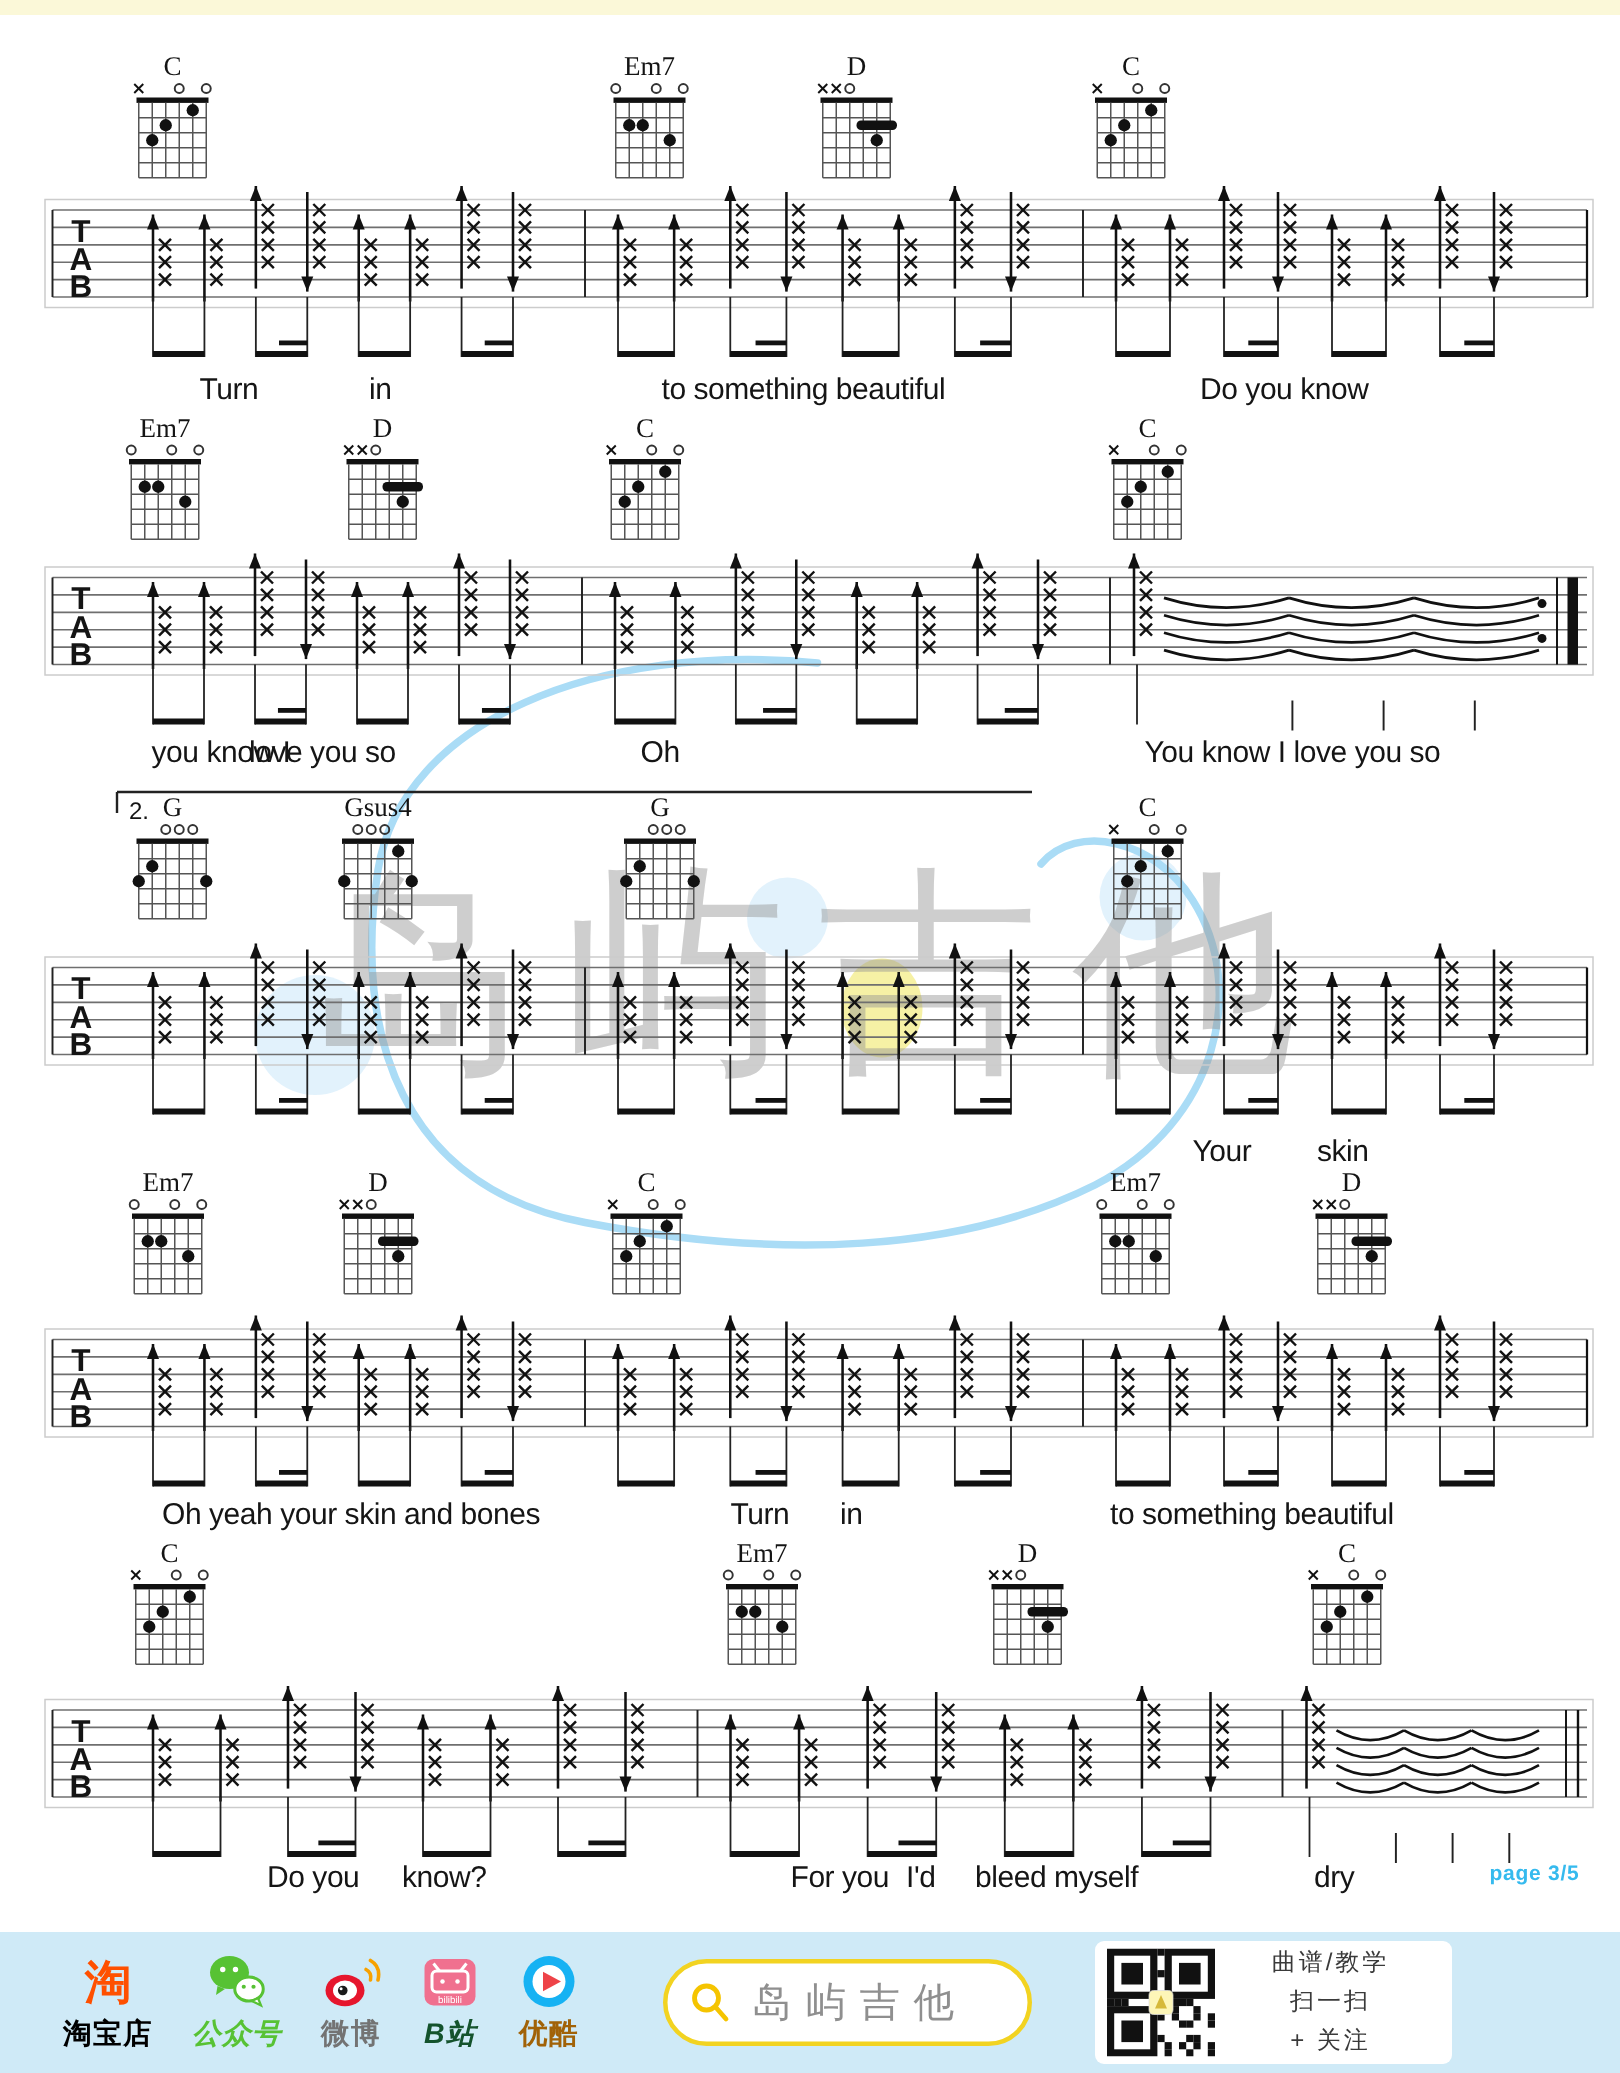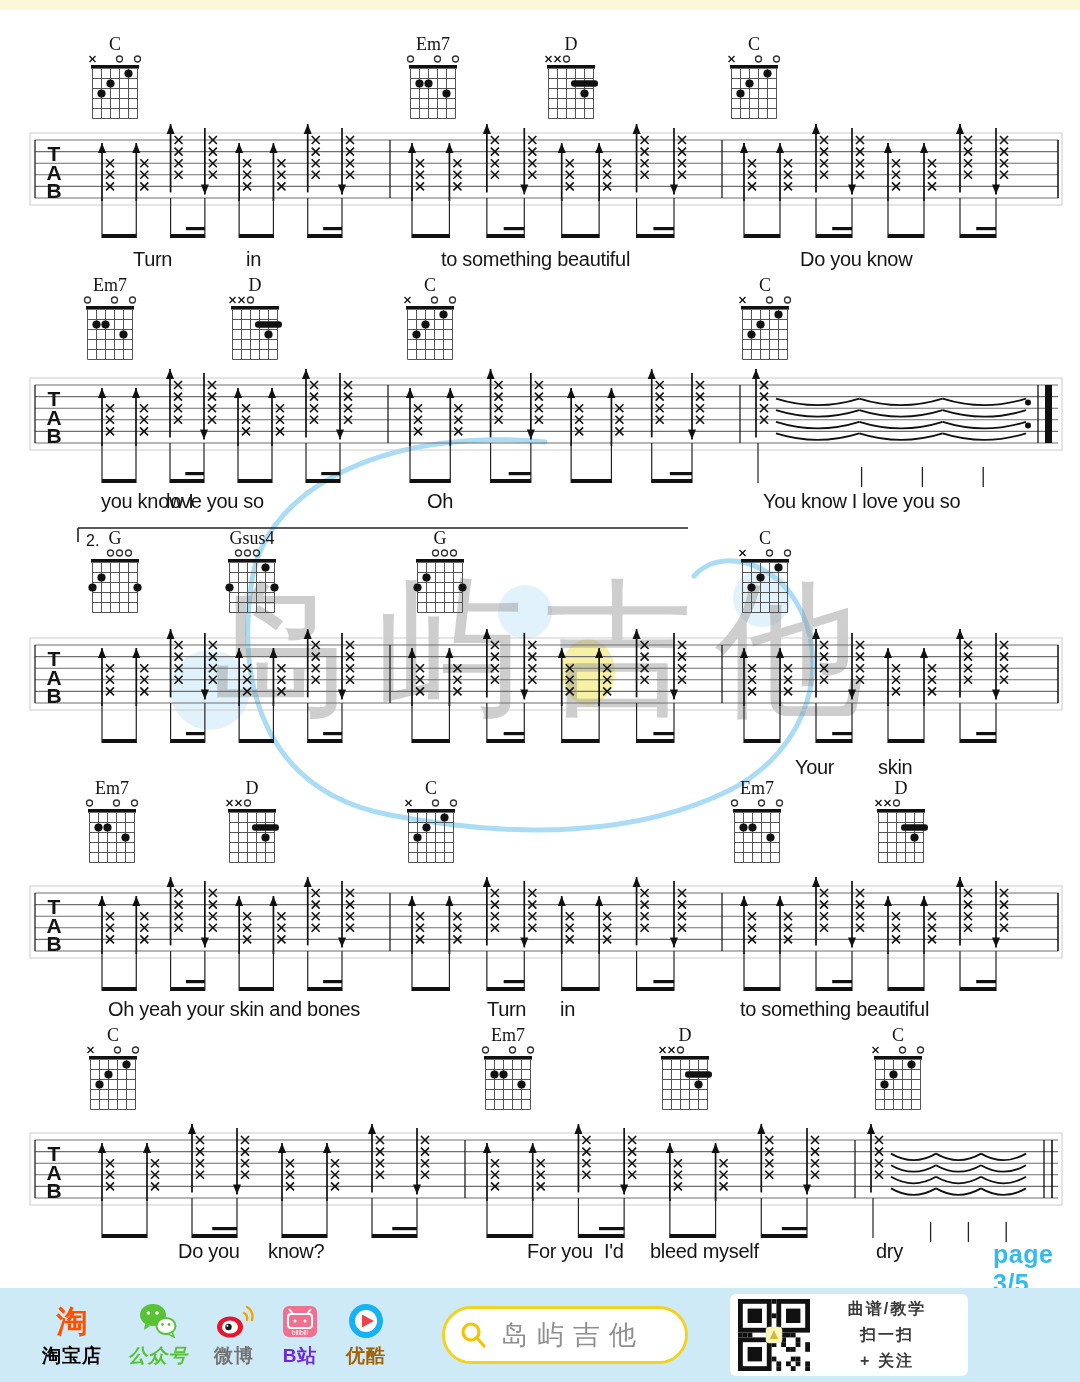--- a/index.html
+++ b/index.html
@@ -7,7 +7,7 @@
        font-family:"Liberation Sans",sans-serif;}
   .top-strip{position:absolute;left:0;top:0;width:1080px;height:10px;background:#fbf8d8;}
   #sheet{position:absolute;left:0;top:0;}
-  .page-label{position:absolute;left:993px;top:1240px;color:#35baee;font-size:25px;
+  .page-label{position:absolute;left:993px;top:1240px;color:#35baee;font-size:14px;
               font-weight:bold;letter-spacing:.5px;}
   .bottom-bar{position:absolute;left:0;top:1288px;width:1080px;height:94px;background:#cfeaf7;
               display:flex;align-items:center;}

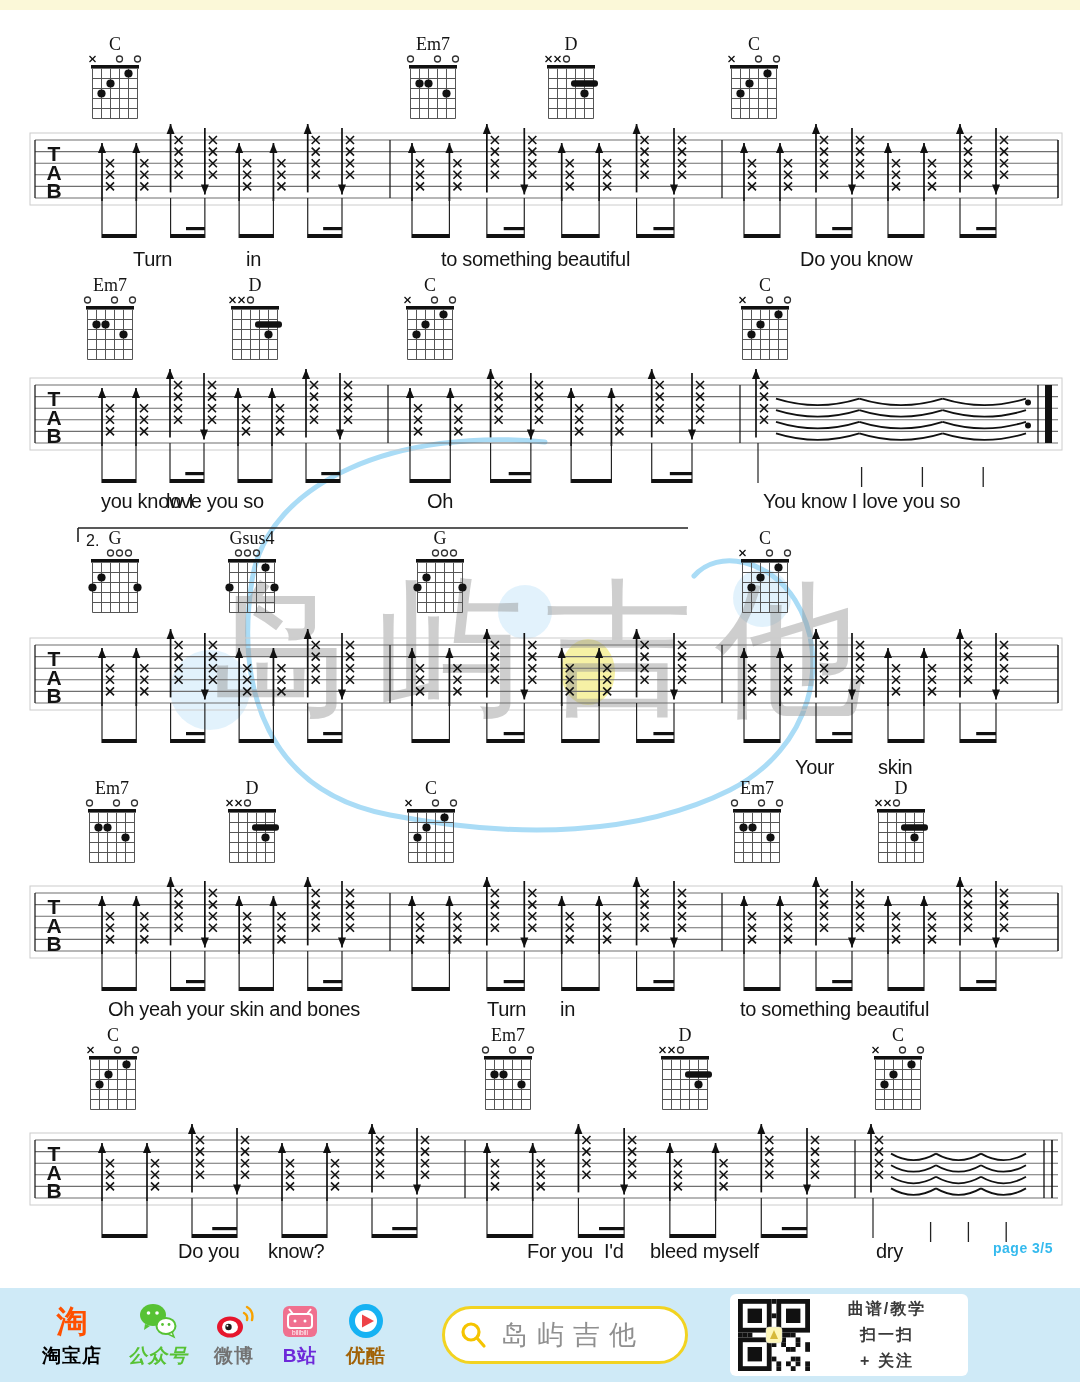--- a/index.html
+++ b/index.html
@@ -23,7 +23,7 @@
   .qr-card{margin-left:42px;width:230px;height:82px;background:#ffffff;border-radius:6px;
            display:flex;align-items:center;padding:0 4px;}
   .qr-card svg{width:72px;height:72px;margin-left:4px;flex:0 0 auto;}
-  .qr-lines{flex:1;text-align:center;color:#3a3a3a;font-size:16px;font-weight:bold;
+  .qr-lines{flex:1;text-align:center;color:#3a3a3a;font-size:16px;font-weight:normal;
             letter-spacing:2px;line-height:26px;}
 </style>
 </head>

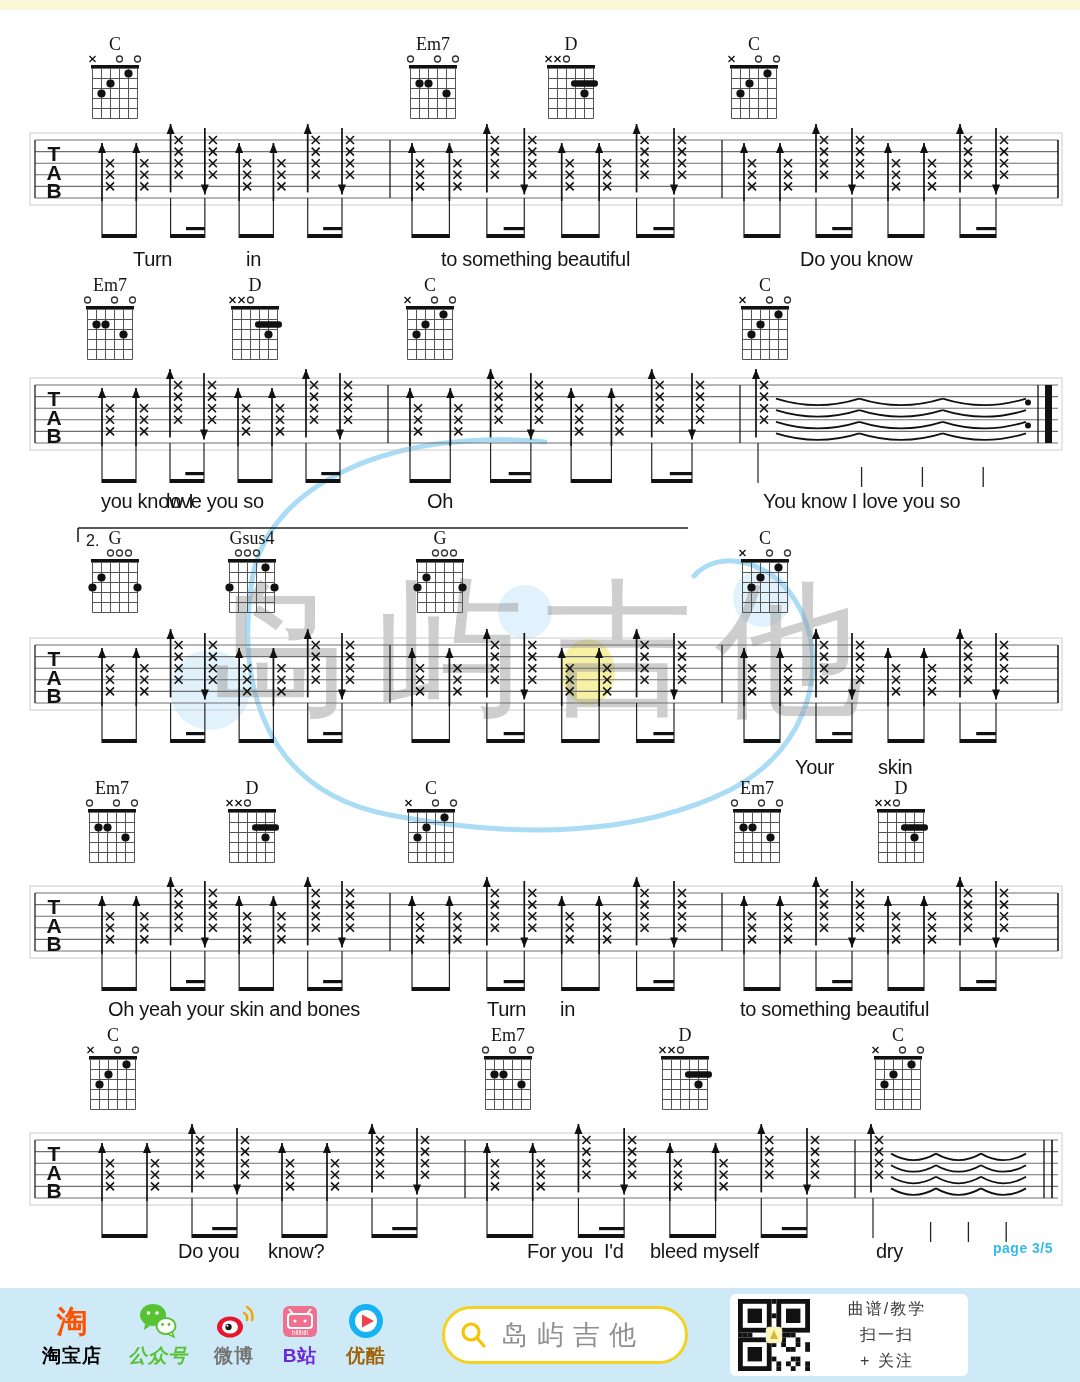--- a/index.html
+++ b/index.html
@@ -1825,7 +1825,7 @@
           <text x="20" y="34" font-size="6.5" fill="#fff" text-anchor="middle" font-family="sans-serif">bilibili</text>
         </svg>
       </span>
-      <span class="social-label" style="color: #6d28d9;">B站</span>
+      <span class="social-label" style="color: #14532d; font-style: italic;">B站</span>
     </a>
     <a class="social-item">
       <span>

